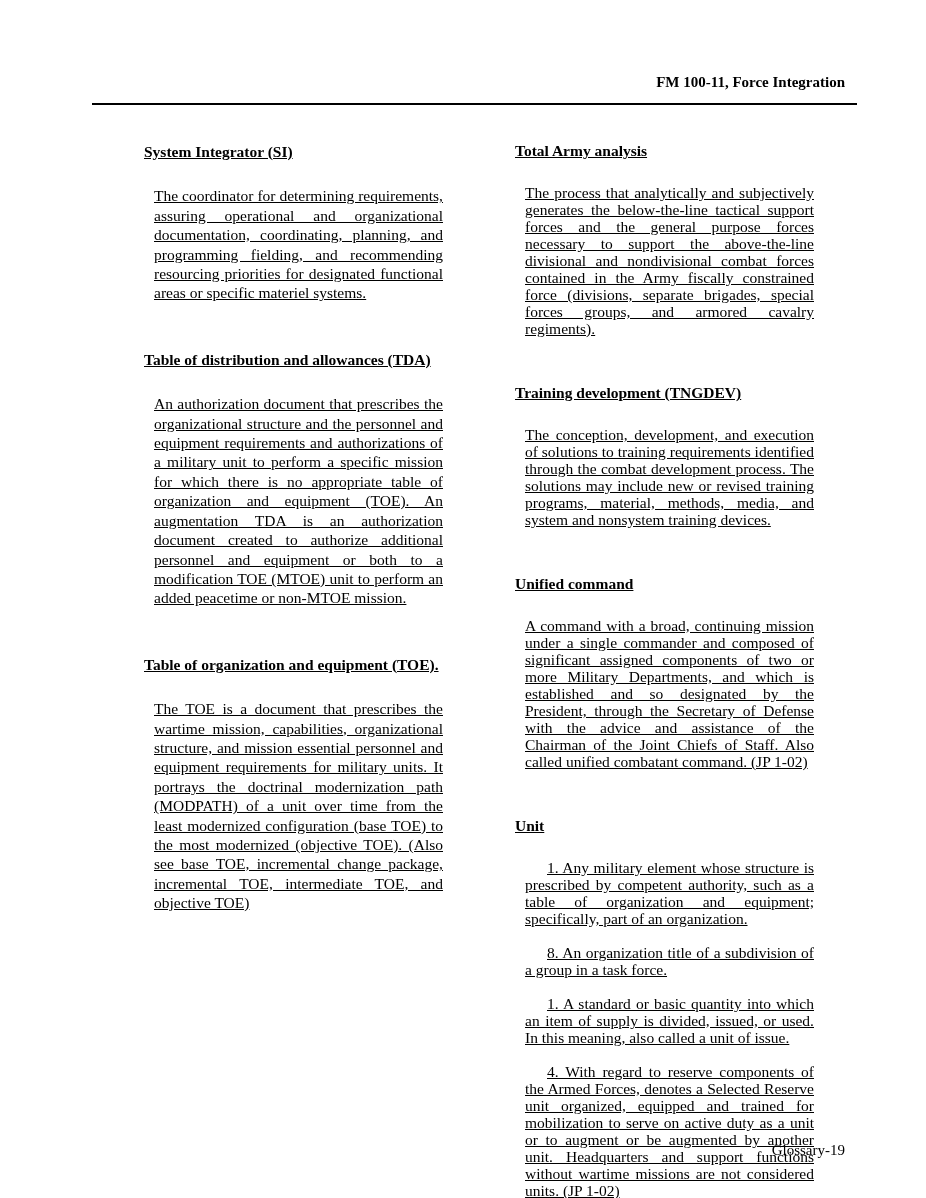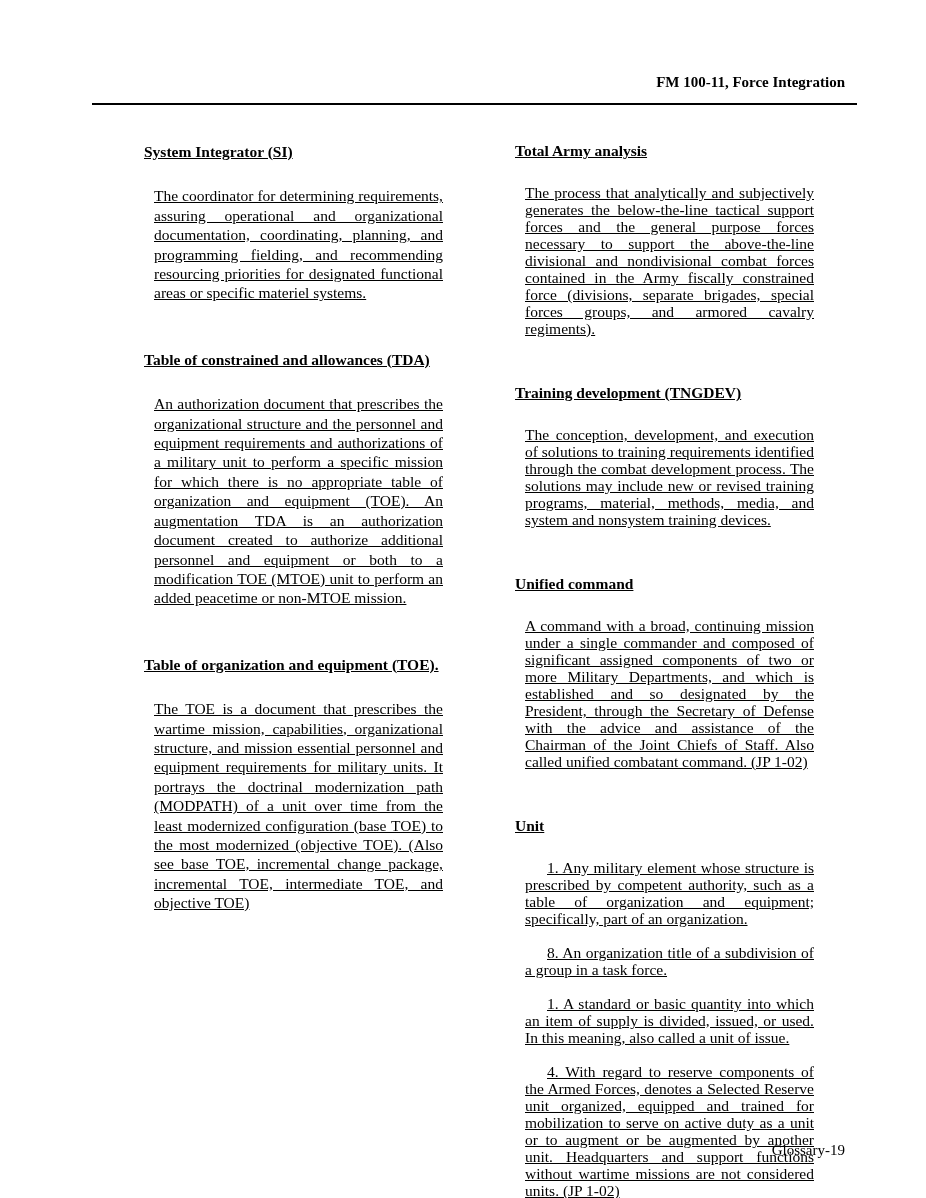--- a/index.html
+++ b/index.html
@@ -79,7 +79,7 @@
       </div>
 
       <div class="entry">
-        <div class="term">Table of constrained and allowances (TDA)</div>
+        <div class="term">Table of distribution and allowances (TDA)</div>
         <div class="def">
           <p>An authorization document that prescribes the organizational structure and the personnel and equipment requirements and authorizations of a military unit to perform a specific mission for which there is no appropriate table of organization and equipment (TOE).  An augmentation TDA is an authorization document created to authorize additional personnel and equipment or both to a modification TOE (MTOE) unit to perform an added peacetime or non-MTOE mission.</p>
         </div>

